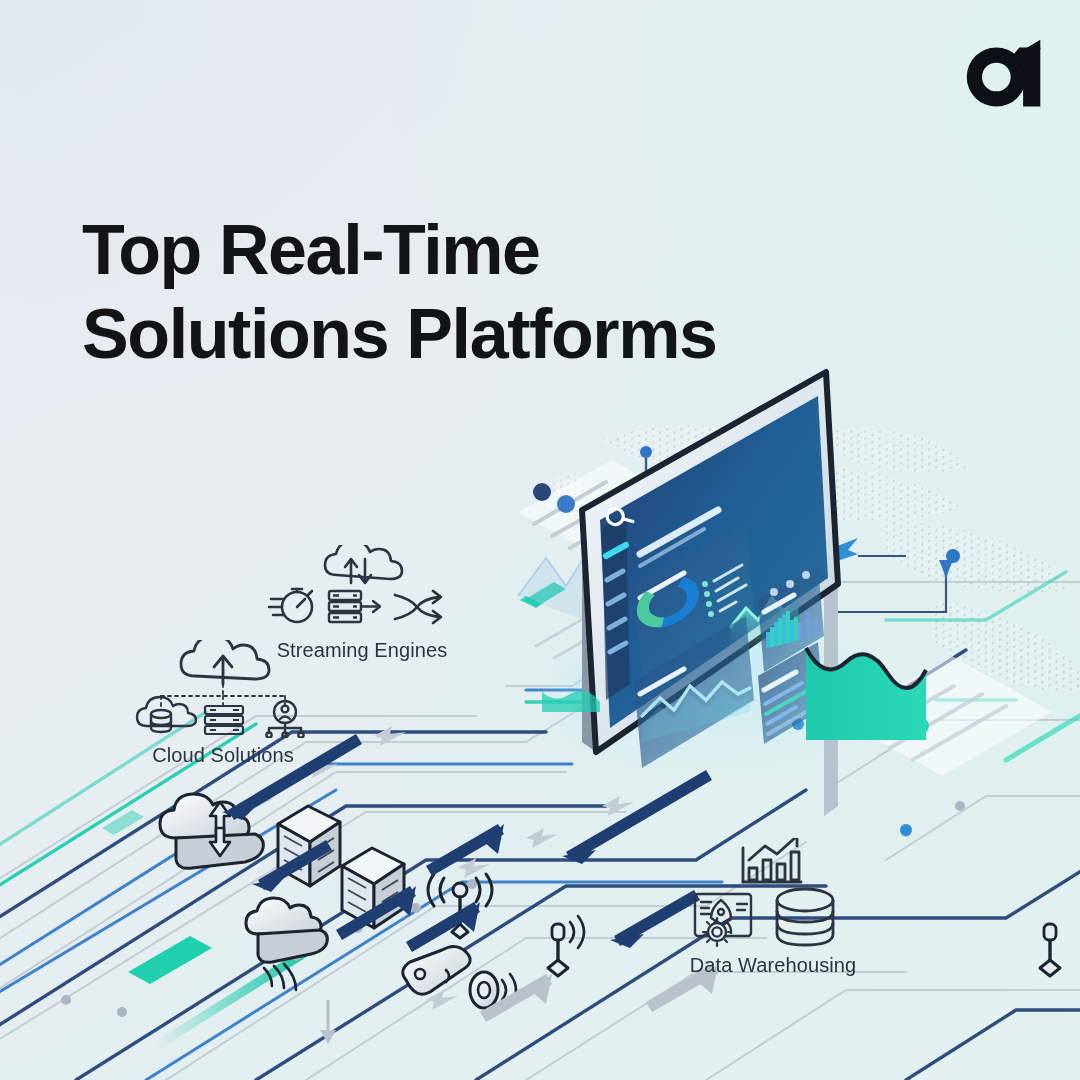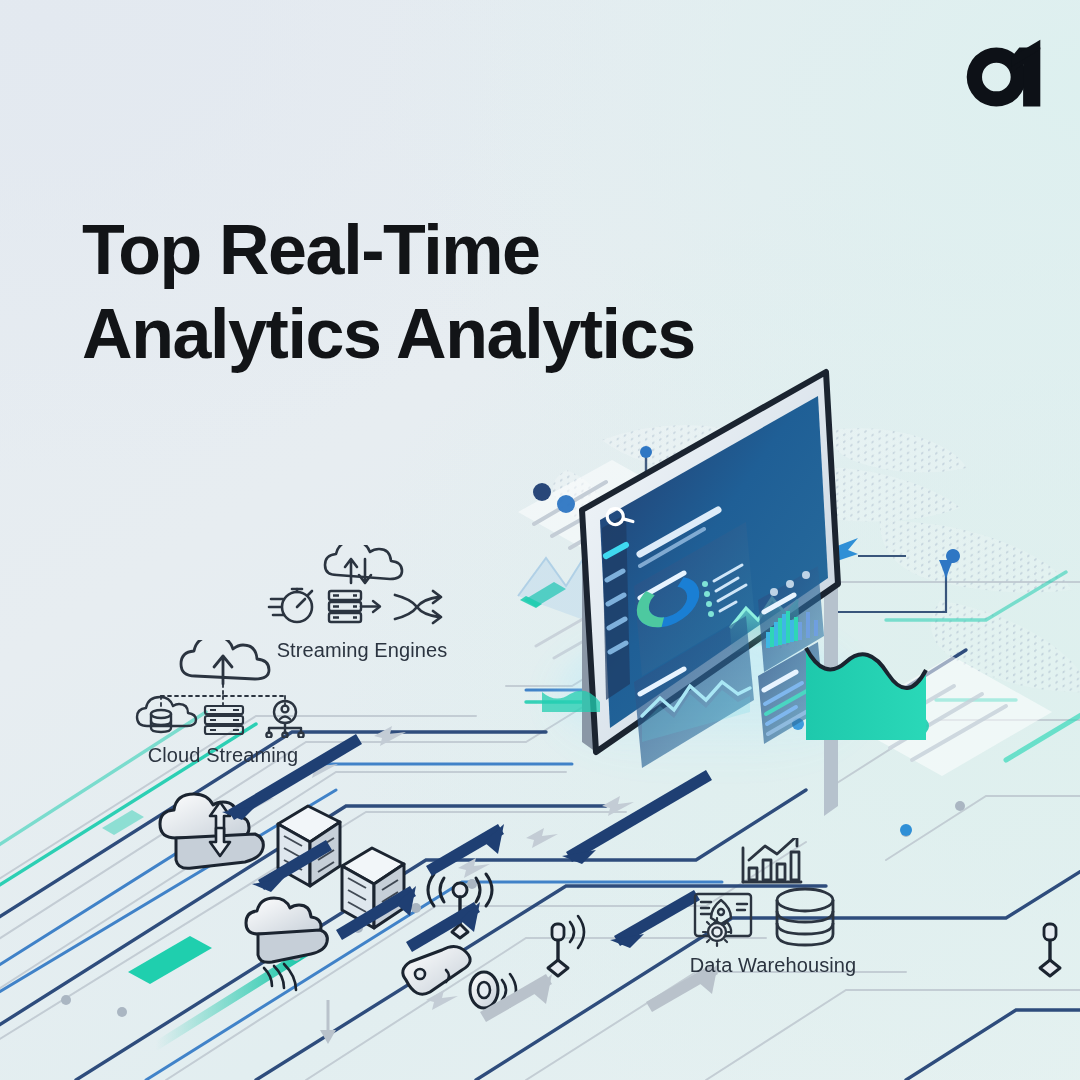--- a/index.html
+++ b/index.html
@@ -519,7 +519,7 @@
 
   <h1 class="title">
     <span class="ln">Top Real-Time</span>
-    <span class="ln">Analytics Analytics</span>
+    <span class="ln">Solutions Platforms</span>
   </h1>
 
   <div class="cluster" id="cl-stream">

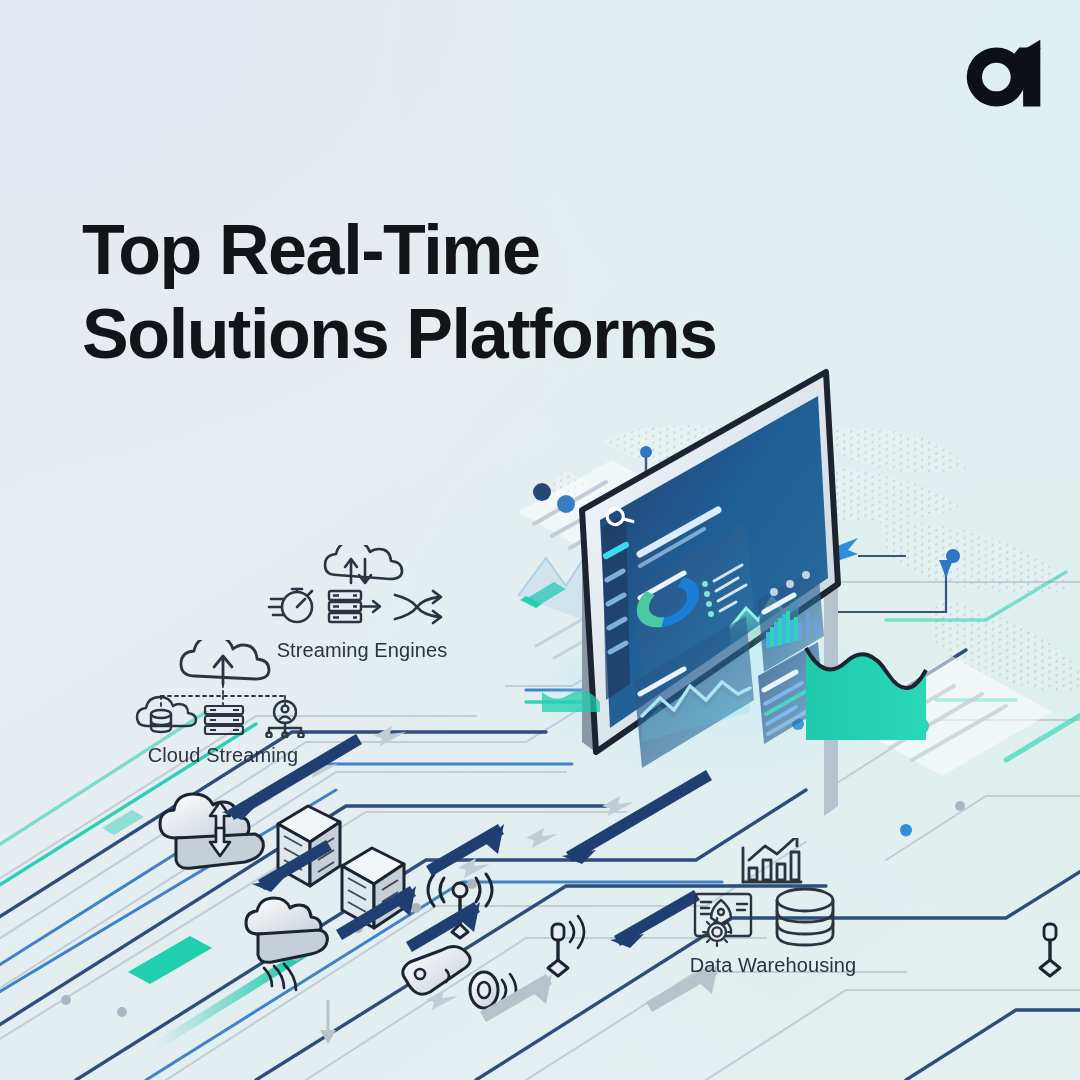--- a/index.html
+++ b/index.html
@@ -601,7 +601,7 @@
         <circle cx="168" cy="95" r="2.6"></circle>
       </g>
     </svg>
-    <span class="cap">Cloud Streaming</span>
+    <span class="cap">Cloud Solutions</span>
   </div>
 
   <div class="cluster" id="cl-ware">

